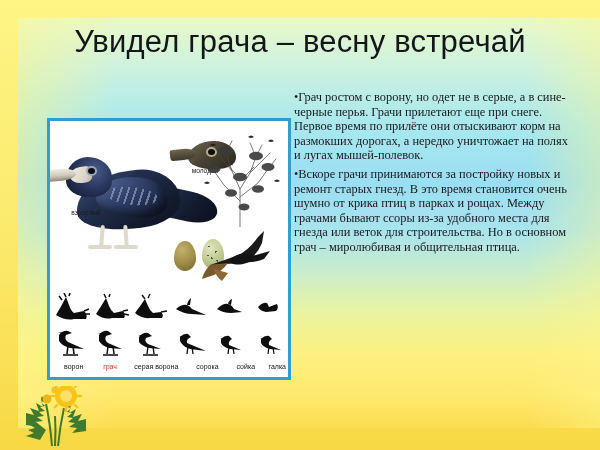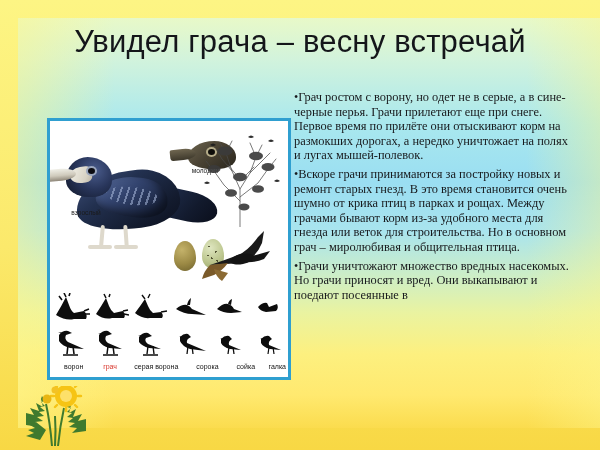--- a/index.html
+++ b/index.html
@@ -368,7 +368,7 @@
 
   <div class="textcol">
     <p class="para"><span class="bullet">•</span><span>Грач ростом с ворону, но одет не в серые, а в сине-черные перья. Грачи прилетают еще при снеге. Первое время по прилёте они отыскивают корм на размокших дорогах, а нередко уничтожает на полях и лугах мышей-полевок.</span></p>
-    <p class="para"><span class="bullet">•</span><span>Вскоре грачи принимаются за постройку новых и ремонт старых гнезд. В это время становится очень шумно от крика птиц в парках и рощах. Между грачами бывают корм из-за удобного места для гнезда или веток для строительства. Но в основном грач – миролюбивая и общительная птица.</span></p>
+    <p class="para"><span class="bullet">•</span><span>Вскоре грачи принимаются за постройку новых и ремонт старых гнезд. В это время становится очень шумно от крика птиц в парках и рощах. Между грачами бывают ссоры из-за удобного места для гнезда или веток для строительства. Но в основном грач – миролюбивая и общительная птица.</span></p>
     <p class="para"><span class="bullet">•</span><span>Грачи уничтожают множество вредных насекомых. Но грачи приносят и вред. Они выкапывают и поедают посеянные в</span></p>
   </div>
 

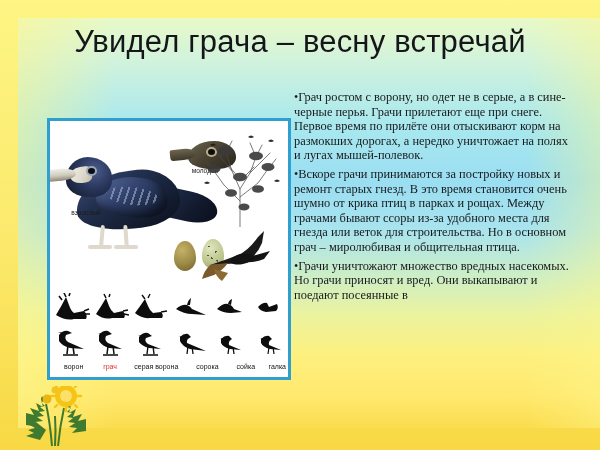--- a/index.html
+++ b/index.html
@@ -369,7 +369,6 @@
   <div class="textcol">
     <p class="para"><span class="bullet">•</span><span>Грач ростом с ворону, но одет не в серые, а в сине-черные перья. Грачи прилетают еще при снеге. Первое время по прилёте они отыскивают корм на размокших дорогах, а нередко уничтожает на полях и лугах мышей-полевок.</span></p>
     <p class="para"><span class="bullet">•</span><span>Вскоре грачи принимаются за постройку новых и ремонт старых гнезд. В это время становится очень шумно от крика птиц в парках и рощах. Между грачами бывают ссоры из-за удобного места для гнезда или веток для строительства. Но в основном грач – миролюбивая и общительная птица.</span></p>
-    <p class="para"><span class="bullet">•</span><span>Грачи уничтожают множество вредных насекомых. Но грачи приносят и вред. Они выкапывают и поедают посеянные в</span></p>
   </div>
 
   <svg class="dandelion" viewBox="0 0 96 62">

